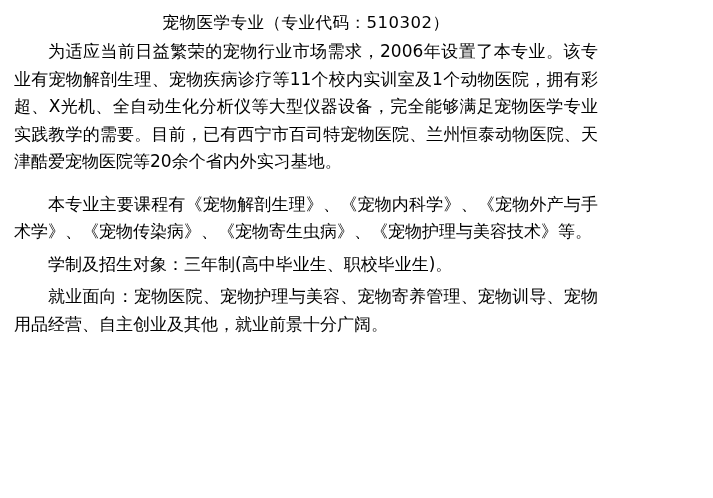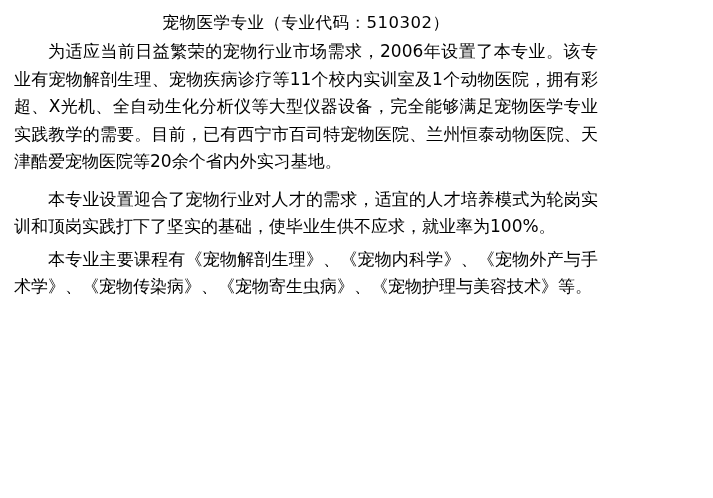--- a/index.html
+++ b/index.html
@@ -56,7 +56,6 @@
 
   <div class="spacer-sm"></div>
 
-  <p class="para">本专业设置迎合了宠物行业对人才的需求，适宜的人才培养模式为轮岗实训和顶岗实践打下了坚实的基础，使毕业生供不应求，就业率为100%。</p>
 
   <div class="spacer-sm"></div>
 

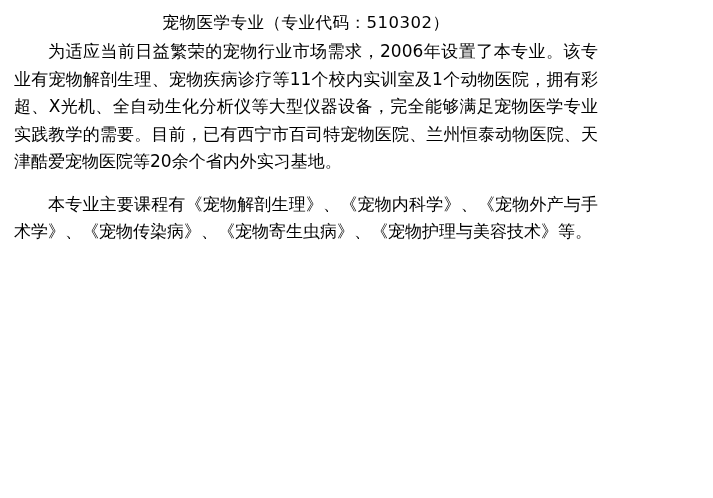--- a/index.html
+++ b/index.html
@@ -63,6 +63,7 @@
 
   <div class="spacer-sm"></div>
 
+  <p class="para">学制及招生对象：三年制(高中毕业生、职校毕业生)。</p>
 
   <div class="spacer-sm"></div>
 

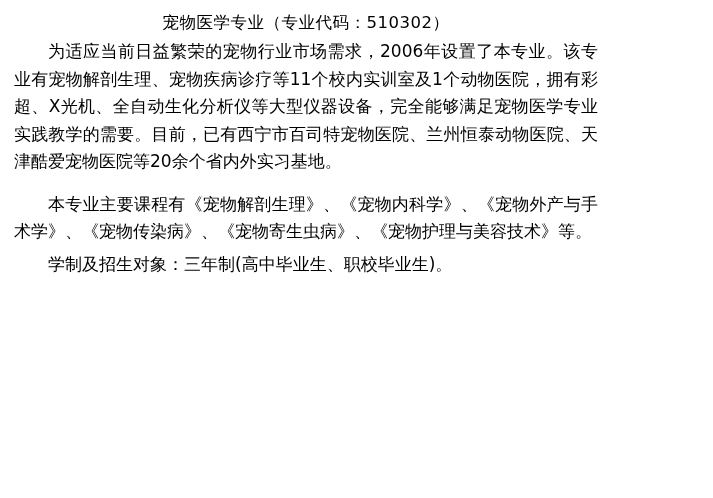--- a/index.html
+++ b/index.html
@@ -67,6 +67,7 @@
 
   <div class="spacer-sm"></div>
 
+  <p class="para">就业面向：宠物医院、宠物护理与美容、宠物寄养管理、宠物训导、宠物用品经营、自主创业及其他，就业前景十分广阔。</p>
 
 </div>
 

